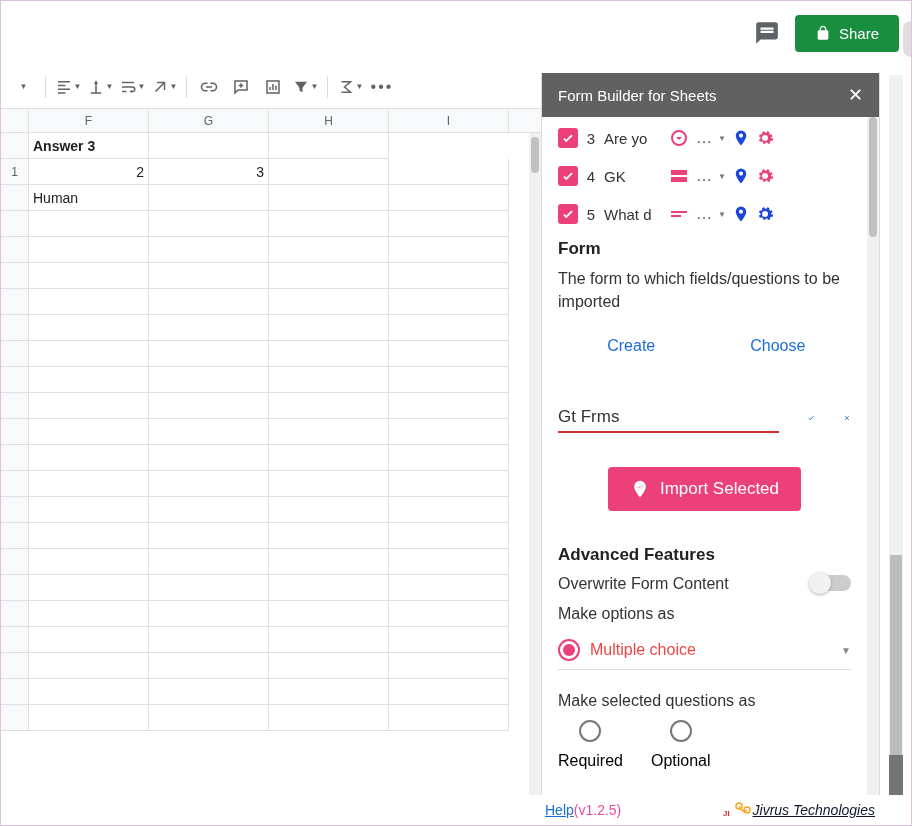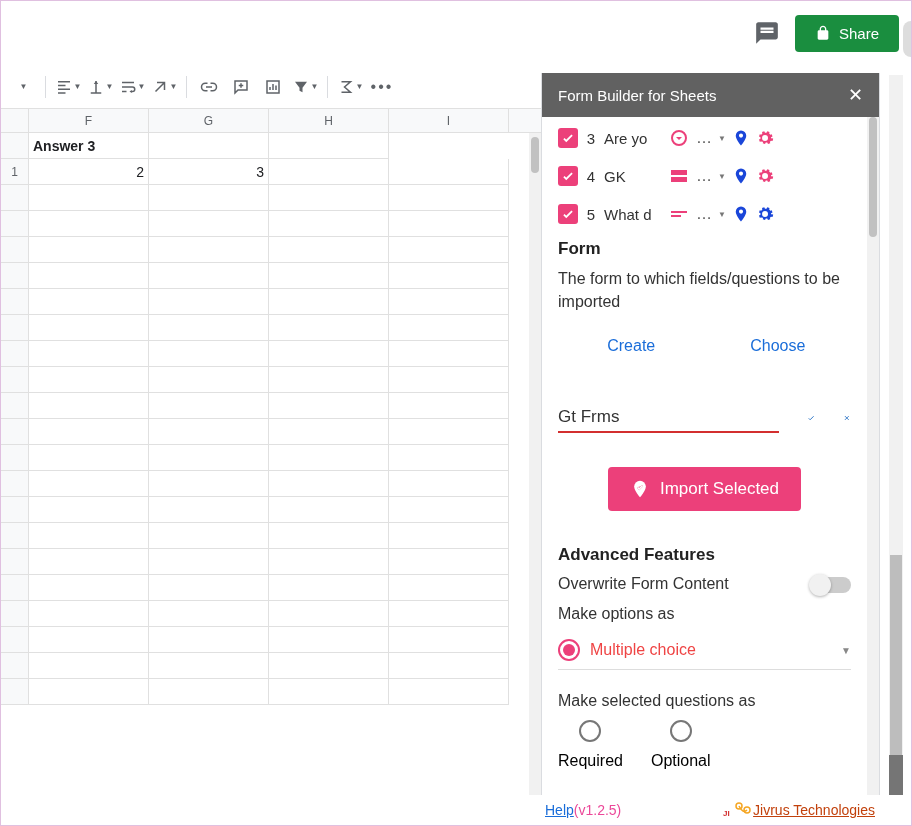--- a/index.html
+++ b/index.html
@@ -191,6 +191,13 @@
       <div class="cell"></div>
       <div class="cell"></div>
     </div>
+    <div class="row">
+      <div class="rowhead"></div>
+      <div class="cell">Human</div>
+      <div class="cell"></div>
+      <div class="cell"></div>
+      <div class="cell"></div>
+    </div>
 
     <div class="row">
         <div class="rowhead"></div>

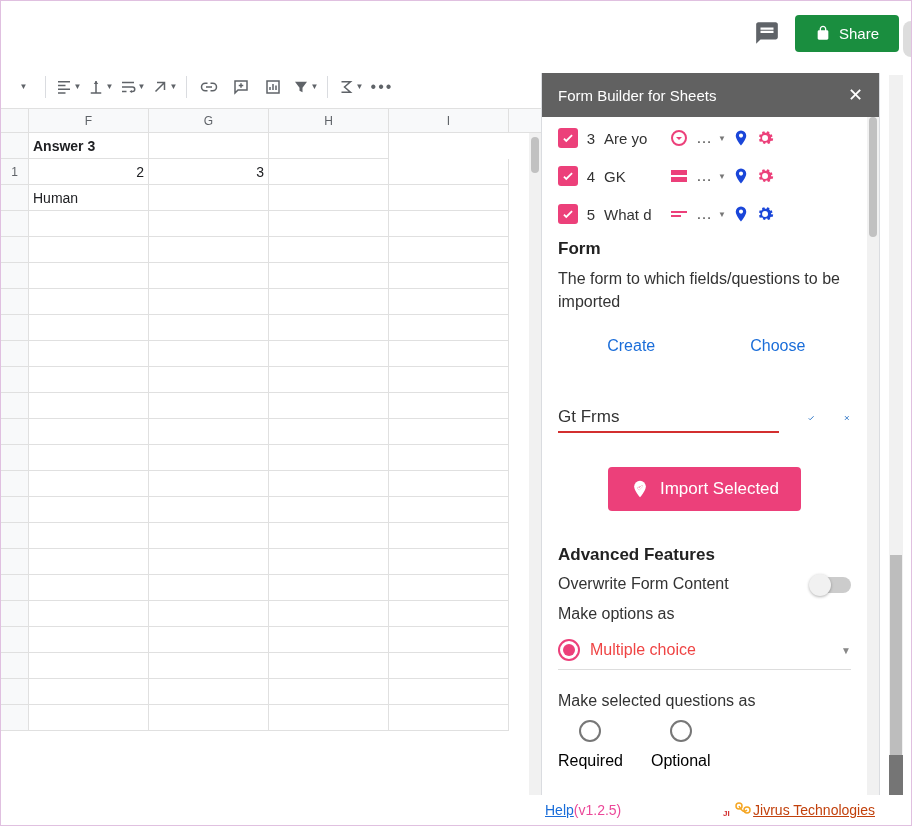--- a/index.html
+++ b/index.html
@@ -56,7 +56,7 @@
 .chk-cancel { color: #1565c0; cursor: pointer; }
 .import-btn { background: #ec407a; color: #fff; border: none; border-radius: 4px; padding: 12px 22px; font-size: 17px; display: flex; align-items: center; gap: 10px; margin: 34px auto 0; cursor: pointer; }
 .adv-title { font-size: 17px; font-weight: 700; color: #222; margin-top: 34px; }
-.adv-row { display: flex; align-items: flex-end; justify-content: space-between; margin-top: 10px; font-size: 16px; color: #333; }
+.adv-row { display: flex; align-items: flex-start; justify-content: space-between; margin-top: 10px; font-size: 16px; color: #333; }
 .toggle { width: 40px; height: 16px; background: #ccc; border-radius: 10px; position: relative; cursor: pointer; }
 .toggle::after { content: ''; position: absolute; left: -2px; top: -3px; width: 22px; height: 22px; background: #f1f1f1; border-radius: 50%; box-shadow: 0 1px 3px rgba(0,0,0,0.3); }
 .select-row { display: flex; align-items: center; gap: 10px; margin-top: 8px; padding: 8px 0; border-bottom: 1px solid #ddd; }

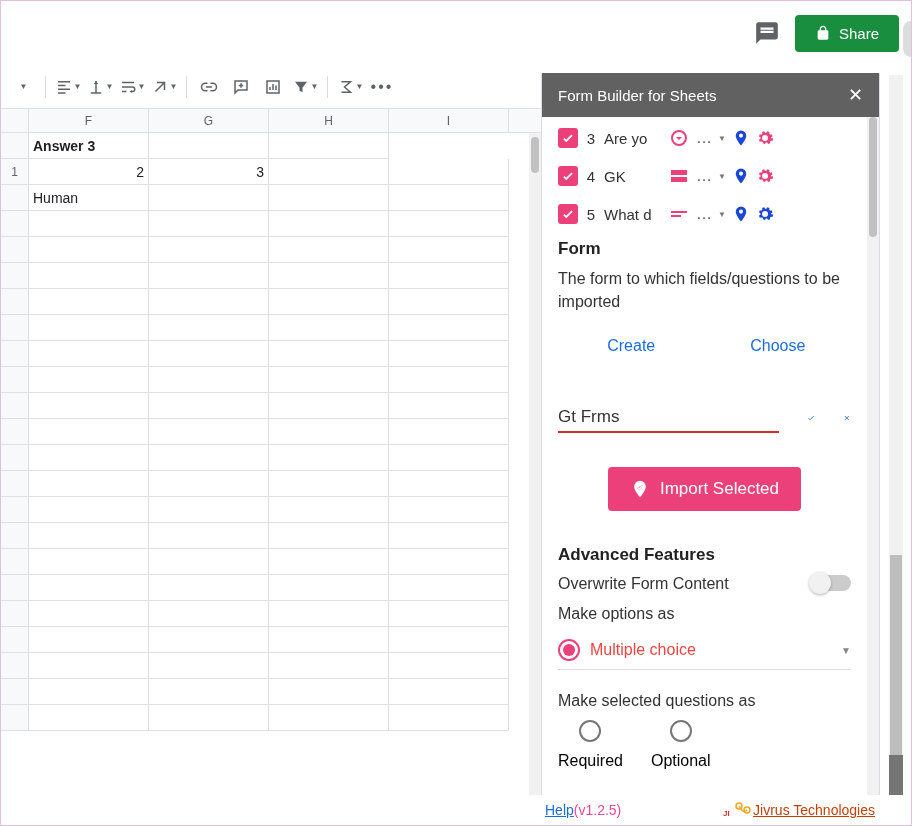--- a/index.html
+++ b/index.html
@@ -76,7 +76,7 @@
 .footer .help { color: #1a6dd9; text-decoration: underline; cursor: pointer; }
 .footer .ver { color: #ec4899; }
 .footer .spacer { flex: 1; }
-.footer .jivrus { color: #c2410c; text-decoration: underline; cursor: pointer; }
+.footer .jivrus { color: #0f172a; text-decoration: underline; cursor: pointer; font-style: italic; }
 .logo-mini { width: 30px; height: 20px; }
 </style>
 </head>

